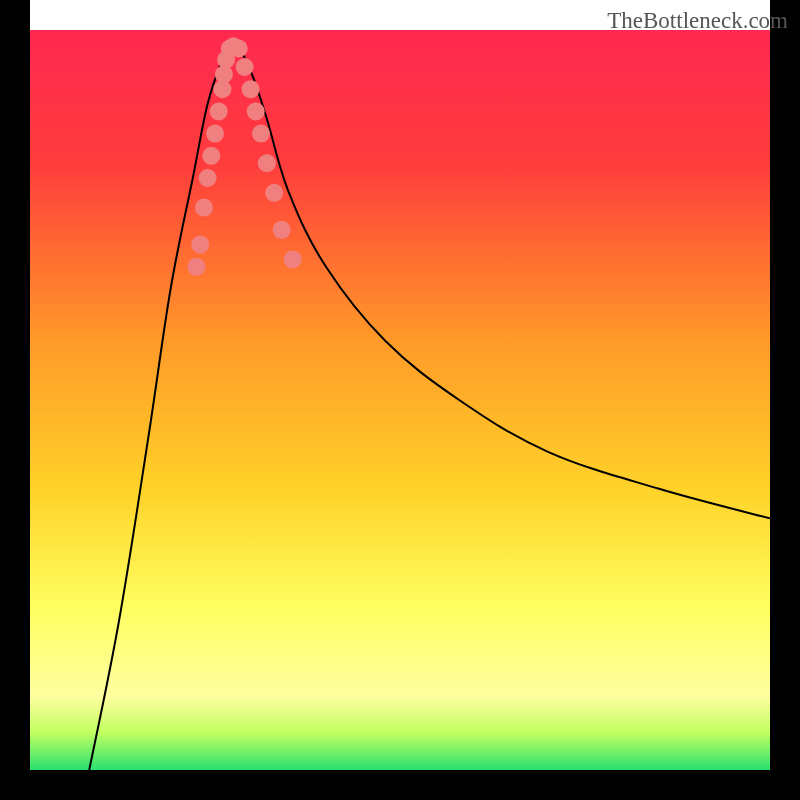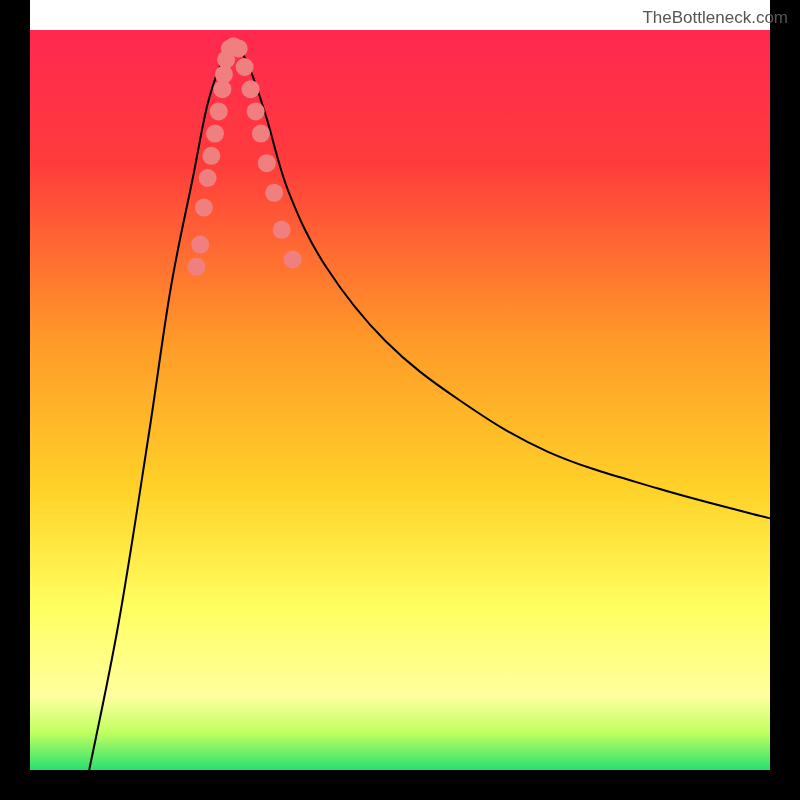--- a/index.html
+++ b/index.html
@@ -20,9 +20,9 @@
       position: absolute;
       top: 8px;
       right: 12px;
-      font-size: 17px;
+      font-size: 23px;
       color: #555;
-      font-family: Liberation Sans, sans-serif;
+      font-family: Liberation Serif, serif;
       z-index: 10;
     }
     svg {

